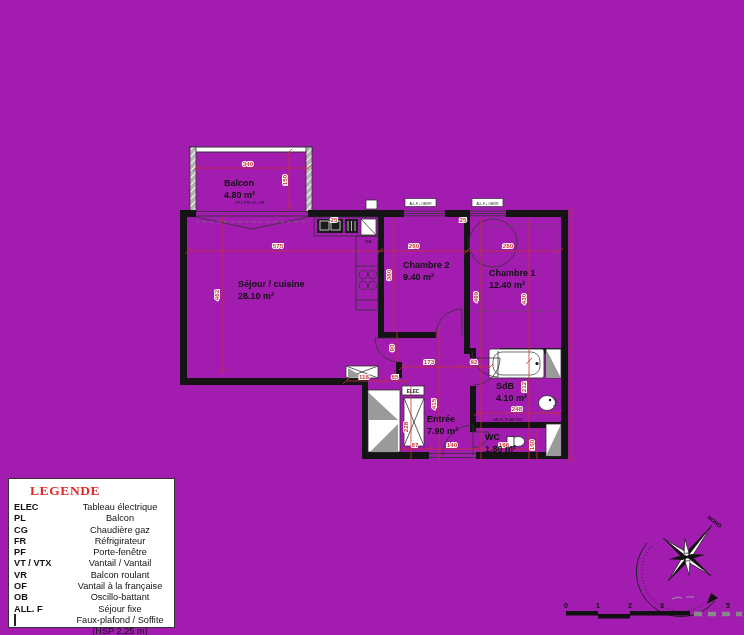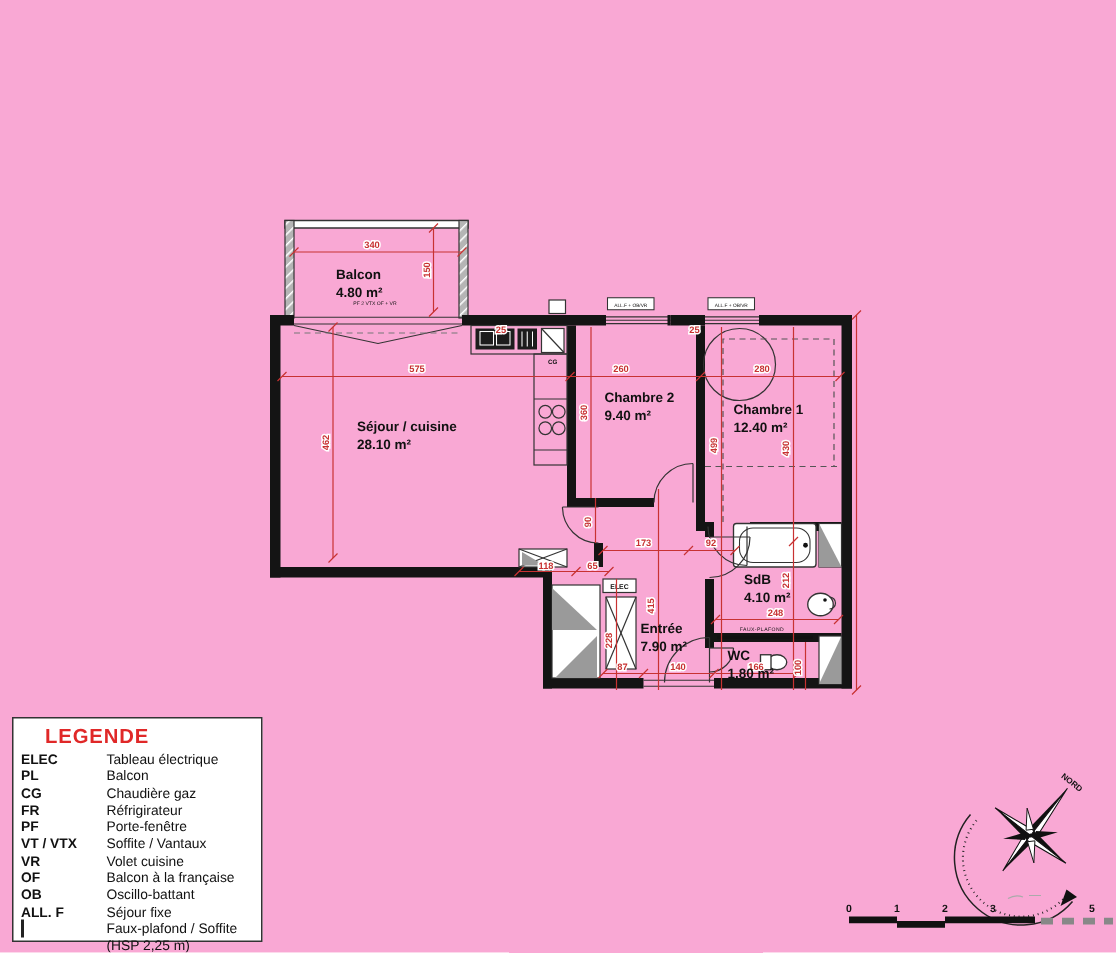--- a/index.html
+++ b/index.html
@@ -3,7 +3,7 @@
 <meta charset="utf-8">
 <style>
   html,body{margin:0;padding:0;background:#fff;}
-  .page{position:relative;width:744px;height:635px;background:#f9a8d4;overflow:hidden;
+  .page{position:relative;width:744px;height:635px;background:#a21caf;overflow:hidden;
         font-family:"Liberation Sans",sans-serif;}
   svg{position:absolute;left:0;top:0;font-family:"Liberation Sans",sans-serif;}
   .legend{position:absolute;left:8px;top:478px;width:167px;height:150px;border:1.5px solid #333;

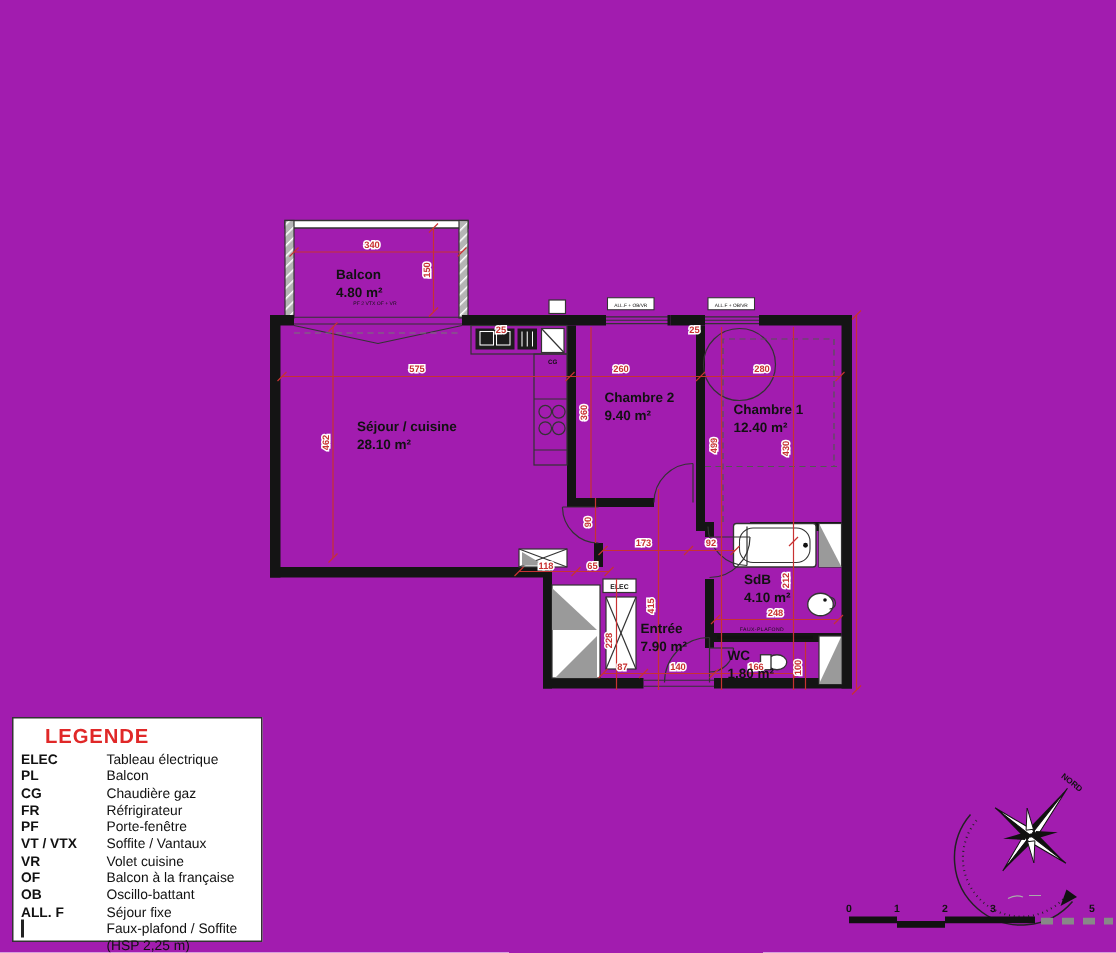--- a/index.html
+++ b/index.html
@@ -9,7 +9,7 @@
   .legend{position:absolute;left:8px;top:478px;width:167px;height:150px;border:1.5px solid #333;
           box-sizing:border-box;padding:3px 5px;background:#fff;}
   .legend-title{color:#e02828;font-weight:bold;font-size:13.5px;letter-spacing:.6px;
-                margin:1px 0 3px 16px;}
+                margin:1px 0 3px 16px;font-family:Liberation Serif, serif;}
   .lrow{display:flex;font-size:9.2px;line-height:11.3px;color:#111;}
   .lrow .ab{width:57px;flex:none;font-weight:bold;}
   .lrow .ds{flex:1;}

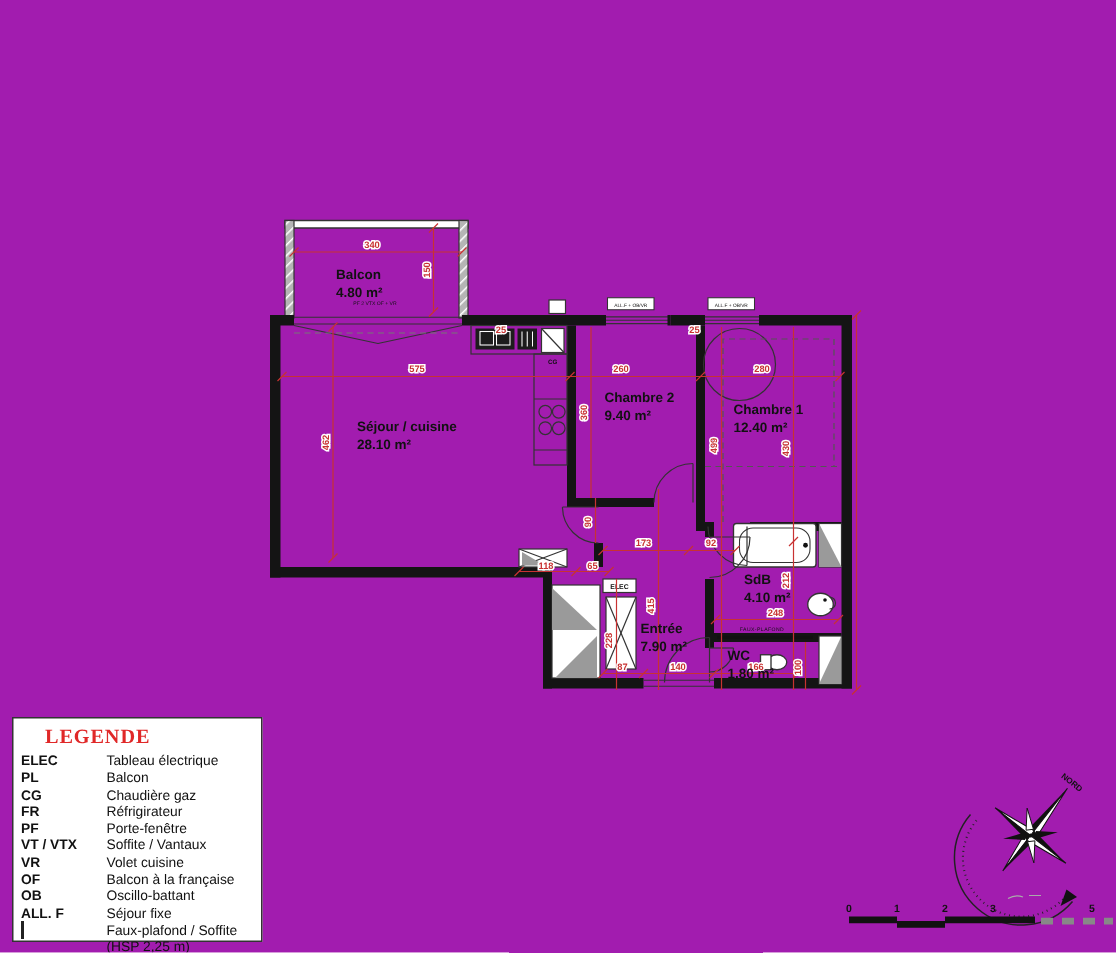--- a/index.html
+++ b/index.html
@@ -12,7 +12,7 @@
                 margin:1px 0 3px 16px;font-family:Liberation Serif, serif;}
   .lrow{display:flex;font-size:9.2px;line-height:11.3px;color:#111;}
   .lrow .ab{width:57px;flex:none;font-weight:bold;}
-  .lrow .ds{flex:1;}
+  .lrow .ds{flex:1;text-align:center;}
   .swatch{width:15px;height:9px;border:1px solid #222;margin-top:1px;
           background:repeating-linear-gradient(135deg,#555 0,#555 1px,#fff 1px,#fff 3px);}
   .dim{fill:#c83232;font-size:6.2px;font-weight:bold;text-anchor:middle;

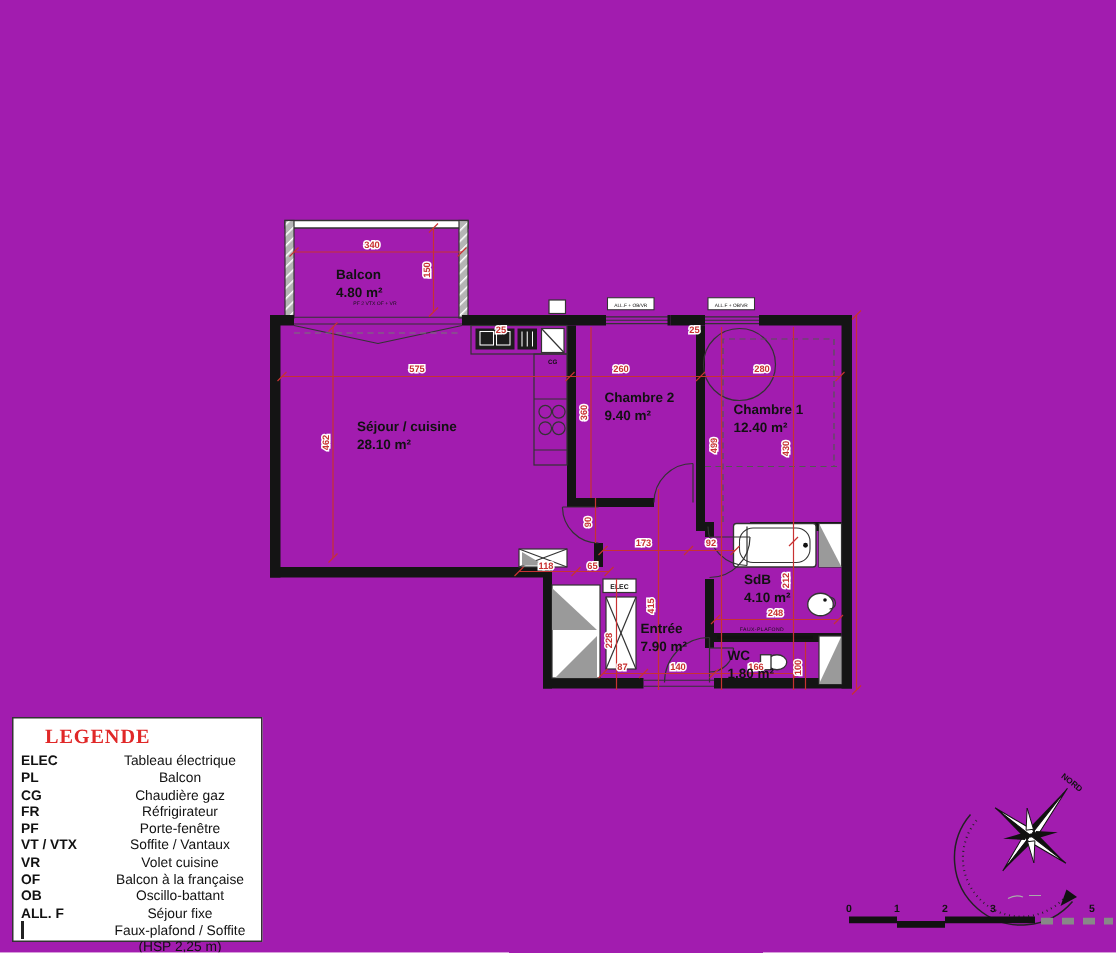--- a/index.html
+++ b/index.html
@@ -318,7 +318,7 @@
       </div>
   <div class="lrow">
         <span class="ab">VT / VTX</span>
-        <span class="ds">Soffite / Vantaux</span>
+        <span class="ds">Vantail / Vantail</span>
       </div>
   <div class="lrow">
         <span class="ab">VR</span>

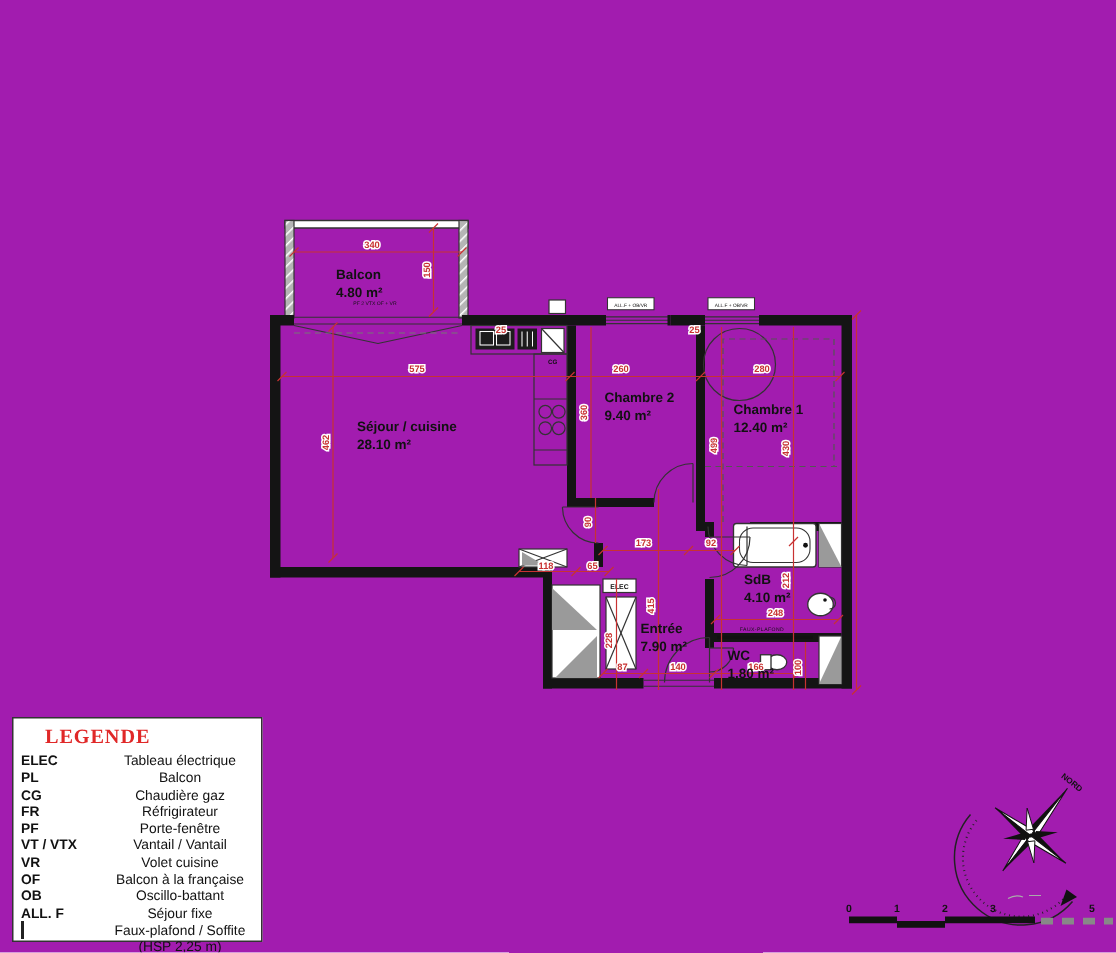--- a/index.html
+++ b/index.html
@@ -322,7 +322,7 @@
       </div>
   <div class="lrow">
         <span class="ab">VR</span>
-        <span class="ds">Volet cuisine</span>
+        <span class="ds">Balcon roulant</span>
       </div>
   <div class="lrow">
         <span class="ab">OF</span>

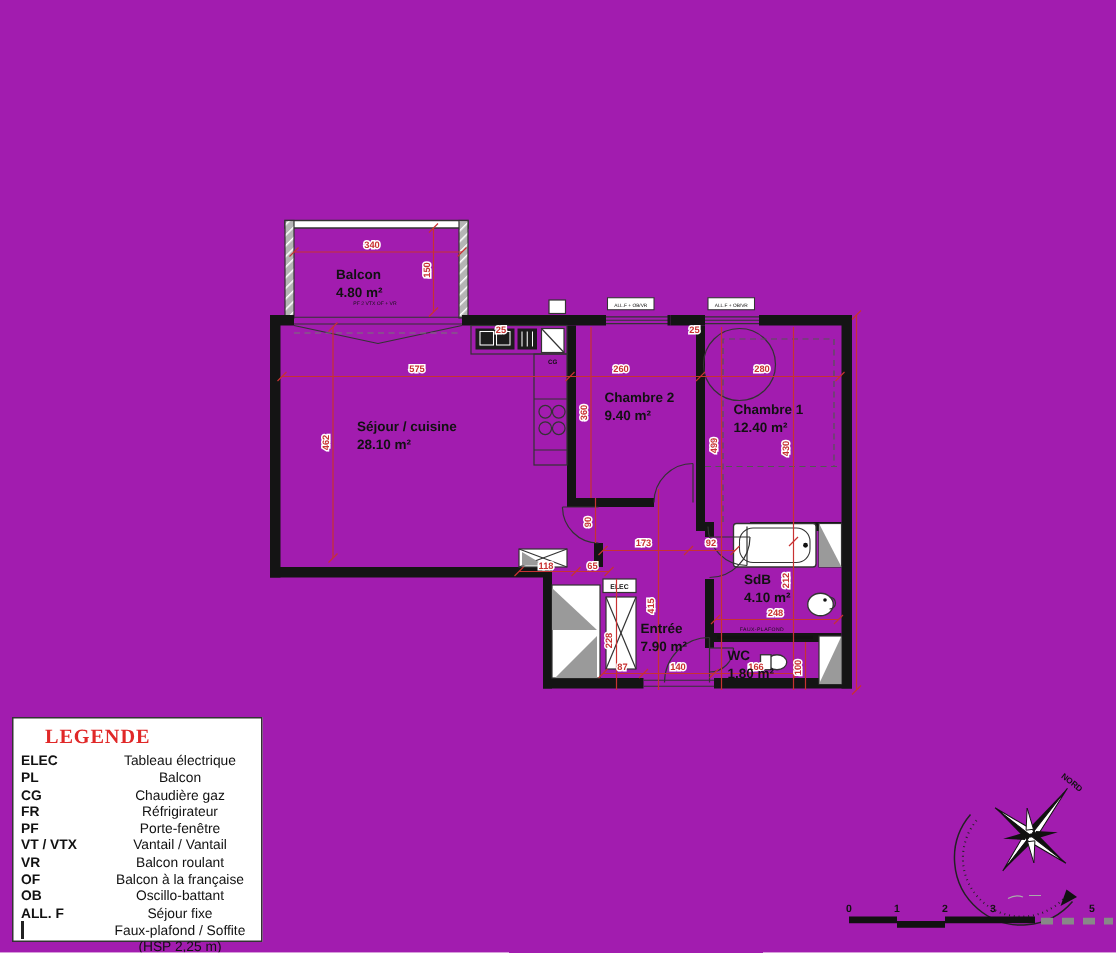--- a/index.html
+++ b/index.html
@@ -326,7 +326,7 @@
       </div>
   <div class="lrow">
         <span class="ab">OF</span>
-        <span class="ds">Balcon à la française</span>
+        <span class="ds">Vantail à la française</span>
       </div>
   <div class="lrow">
         <span class="ab">OB</span>

